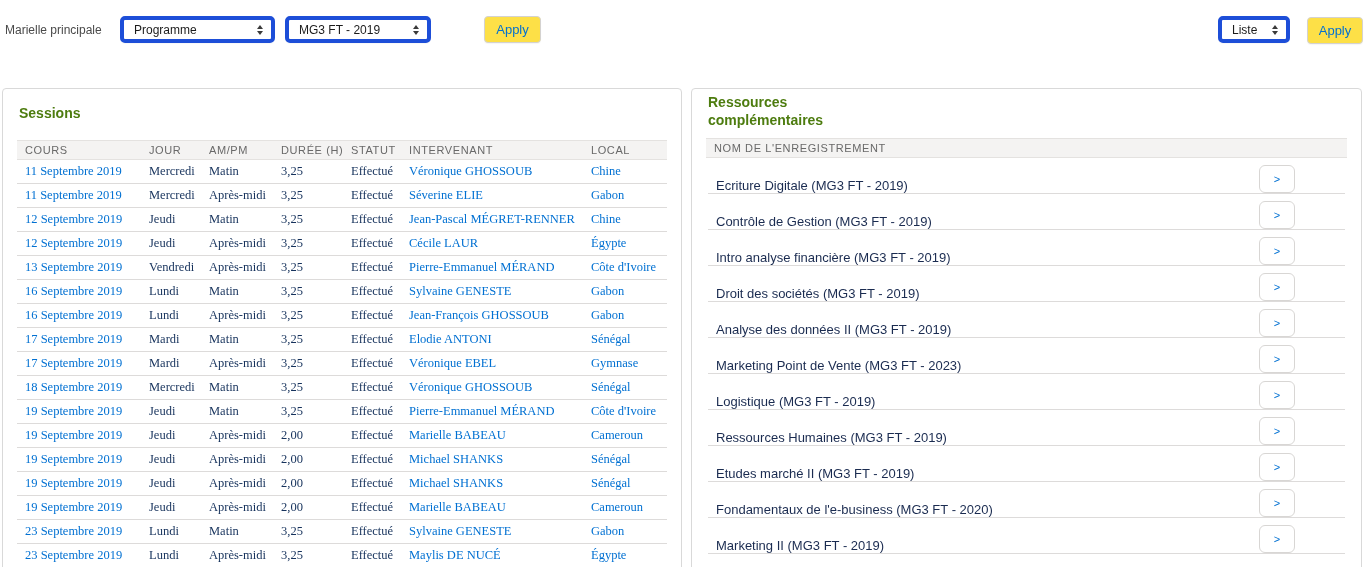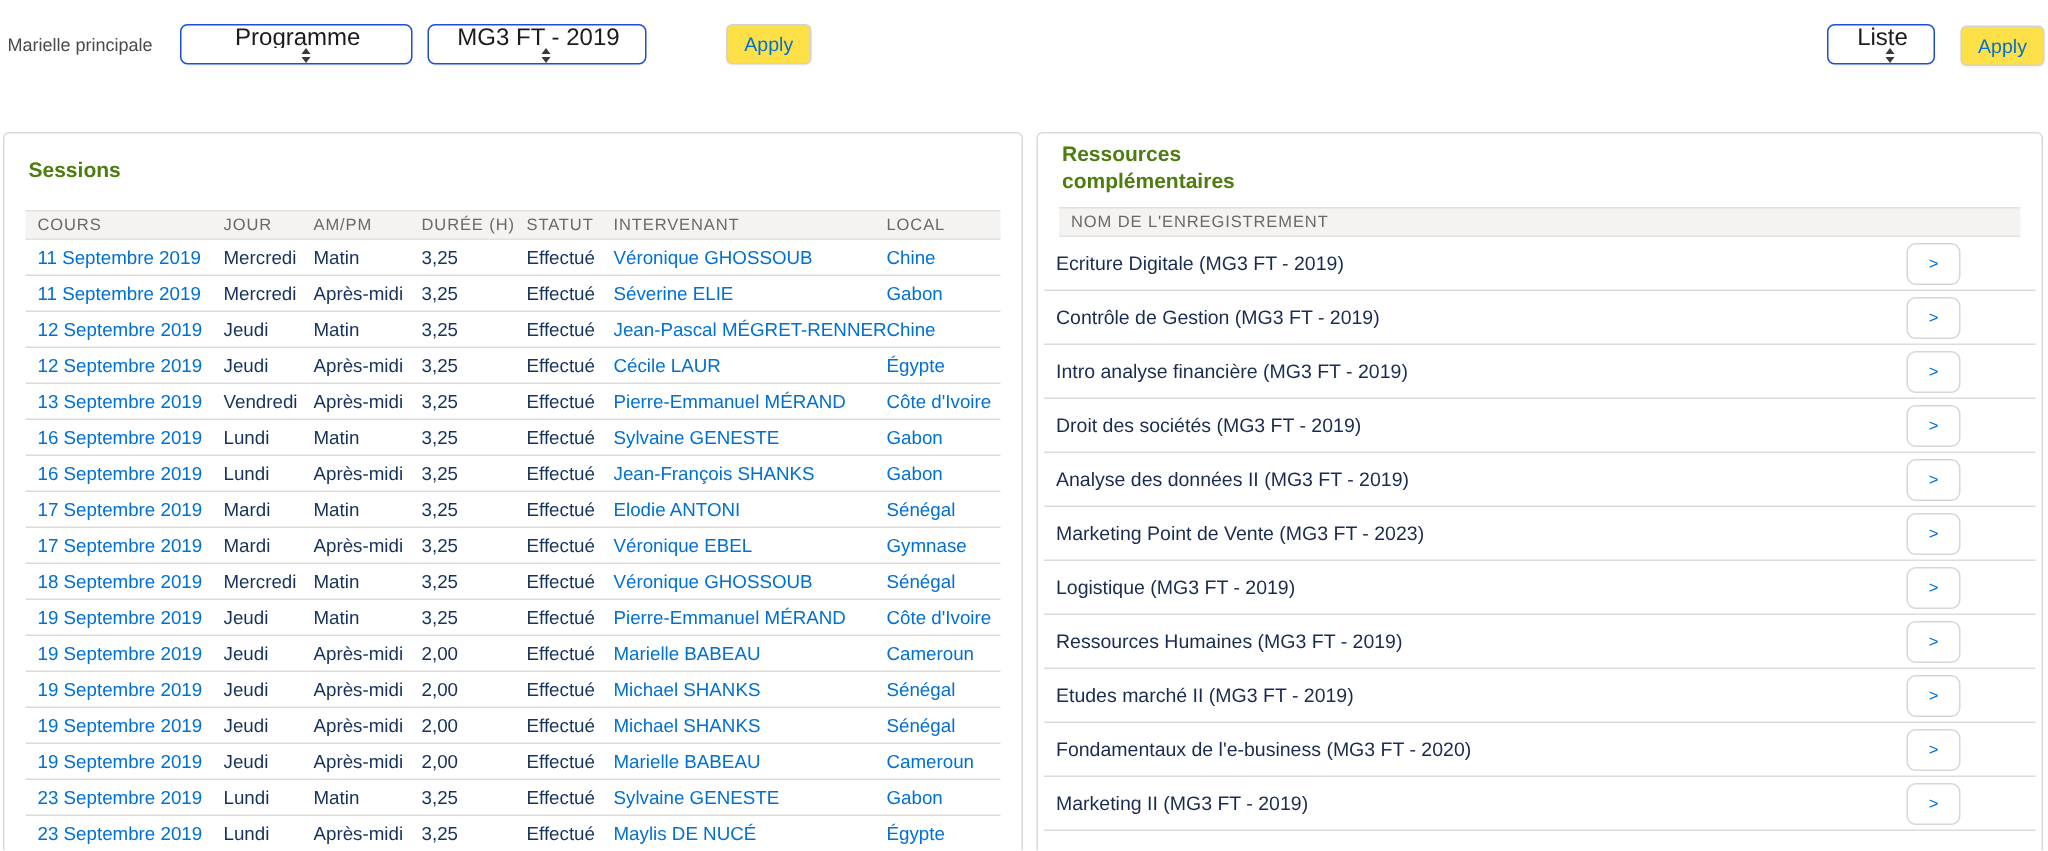--- a/index.html
+++ b/index.html
@@ -18,10 +18,10 @@
   }
   .select {
     position:absolute; top:16px; height:27px;
-    background:#fff; border:1px solid #1d4ed8; border-radius:5px;
+    background:#fff; border:4px solid #1d4ed8; border-radius:5px;
     display:flex; align-items:center;
-    padding:0 8px 0 10px; font-size:16px; color:#1b1b1b;
-    cursor:pointer; box-shadow:0 1px 1px rgba(0,0,0,0.03);flex-direction:column;
+    padding:0 8px 0 10px; font-size:12px; color:#1b1b1b;
+    cursor:pointer; box-shadow:0 1px 1px rgba(0,0,0,0.03);
   }
   .select .sel-text { flex:1 1 auto; white-space:nowrap; overflow:hidden; }
   .stepper { display:flex; flex-direction:column; gap:2px; margin-left:10px; }

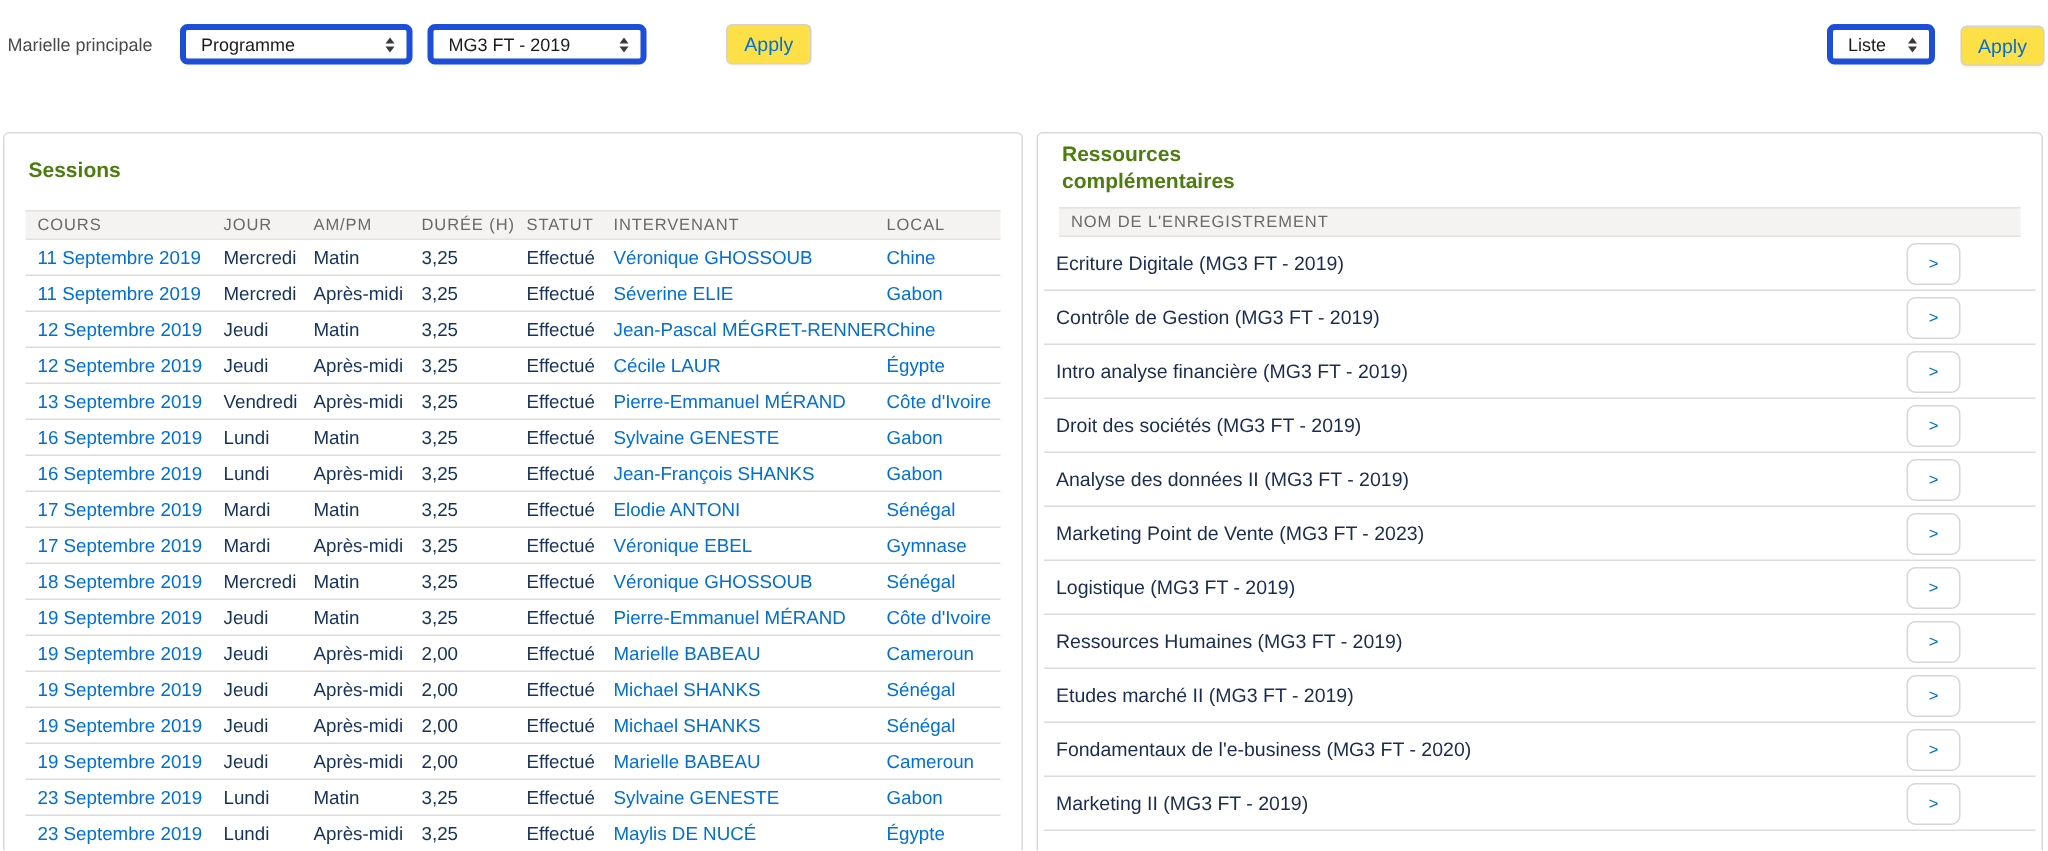--- a/index.html
+++ b/index.html
@@ -83,6 +83,7 @@
     border-bottom:1px solid #dddbda;
     font-size:12.5px; color:#16325c;
     white-space:nowrap;
+    font-family:Liberation Serif, serif;
   }
   .link { color:#0070d2; text-decoration:none; cursor:pointer; }
 

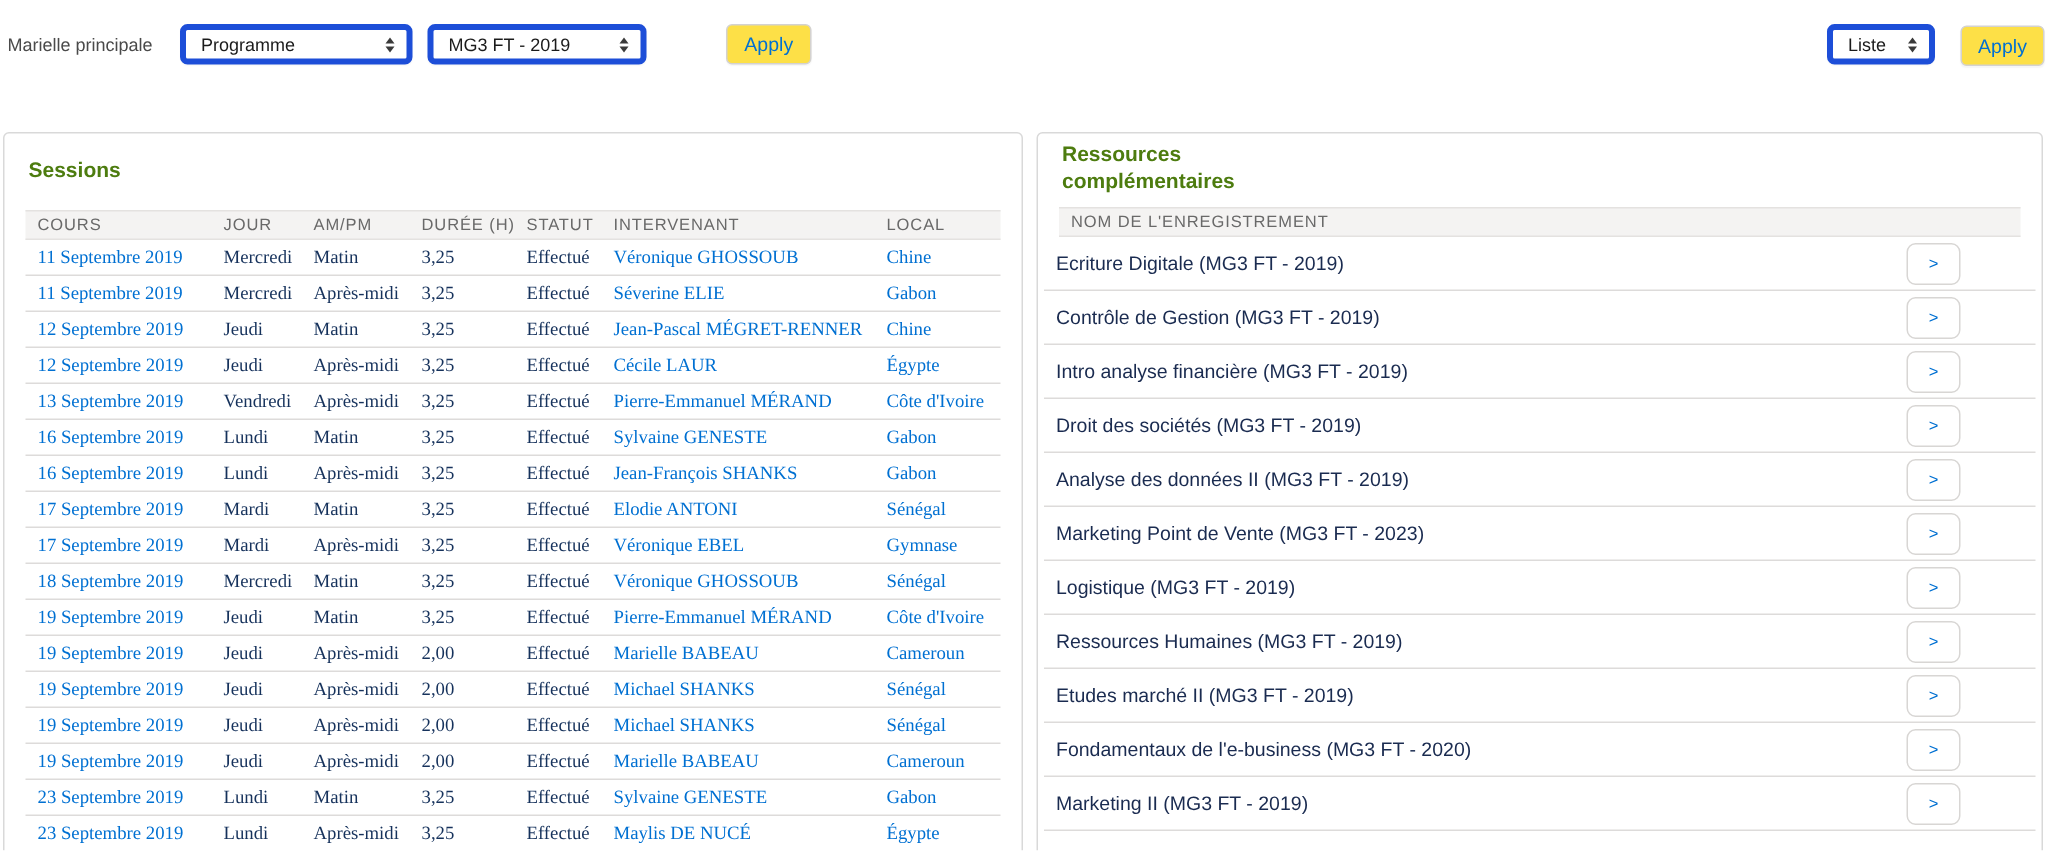--- a/index.html
+++ b/index.html
@@ -89,8 +89,8 @@
 
   
   .rrow {
-    margin:0 4px; height:36px;
-    display:flex; align-items:center;
+    margin:0 16px; height:36px;
+    display:flex; align-items:flex-end;
     padding-left:8px;
     border-bottom:1px solid #dddbda;
     font-size:13px; color:#1a2b50;

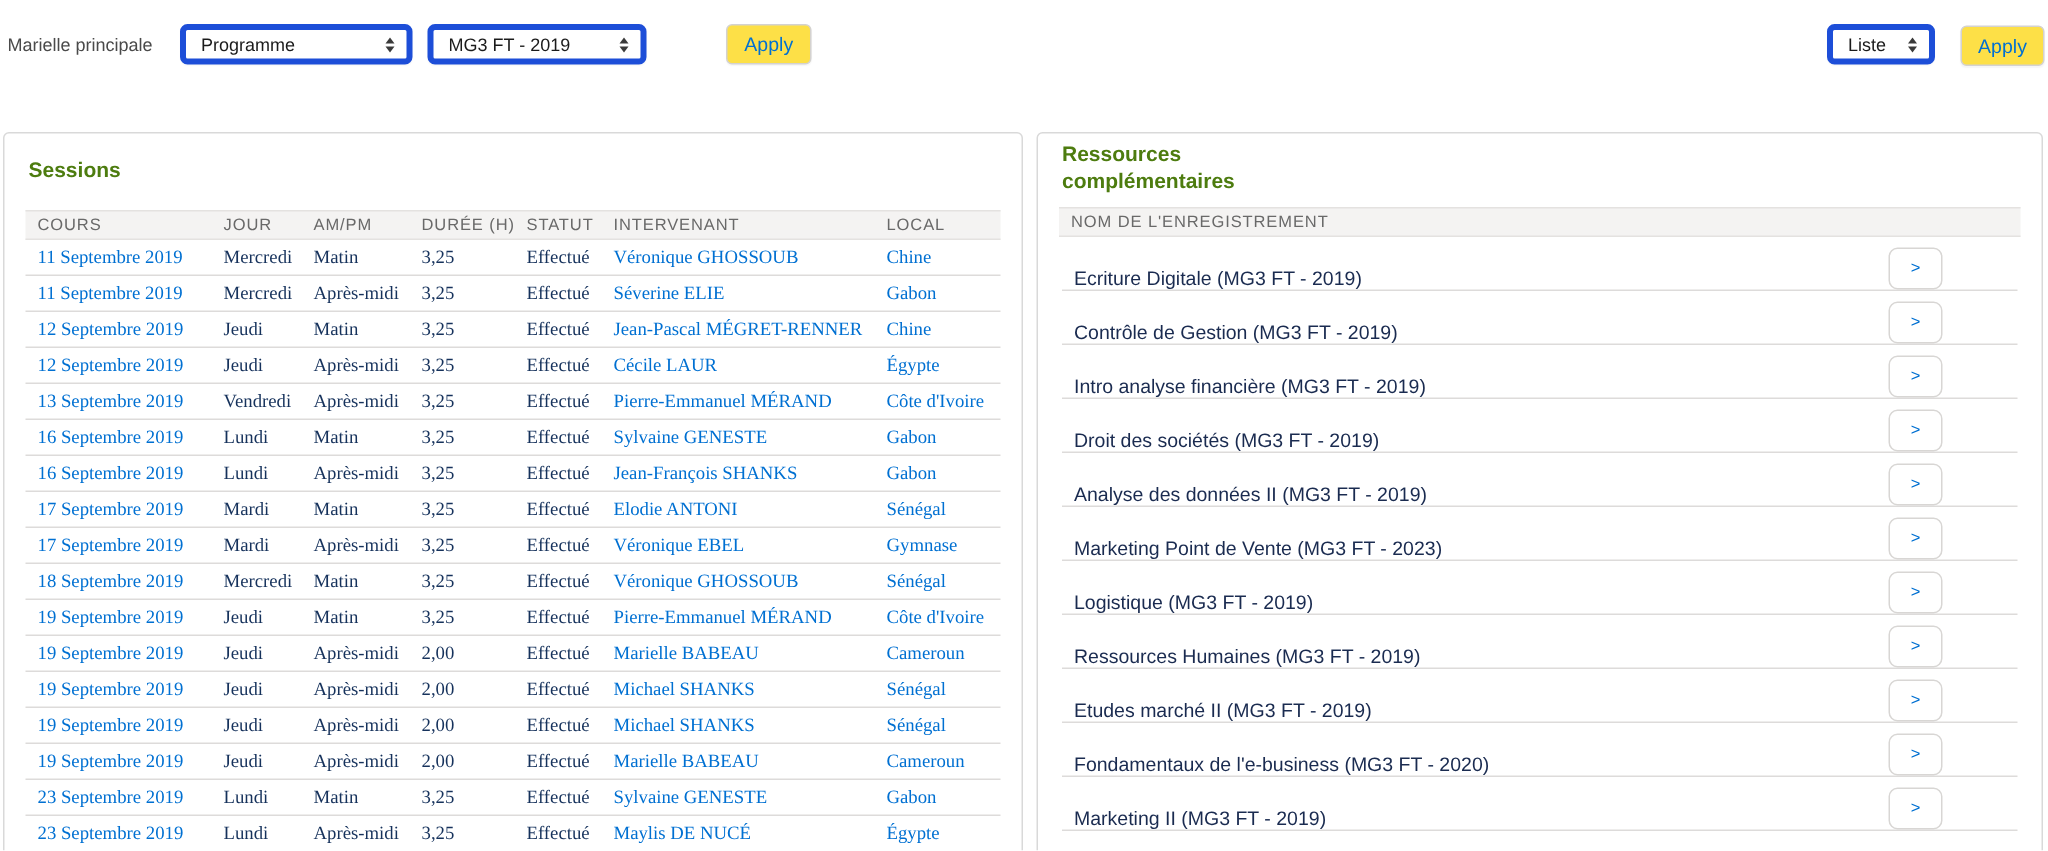--- a/index.html
+++ b/index.html
@@ -211,7 +211,7 @@
     <span>Après-midi</span>
     <span>3,25</span>
     <span>Effectué</span>
-    <span class="link">Jean-François SHANKS</span>
+    <span class="link">Jean-François GHOSSOUB</span>
     <span class="link">Gabon</span>
   </div>
         <div class="srow">

